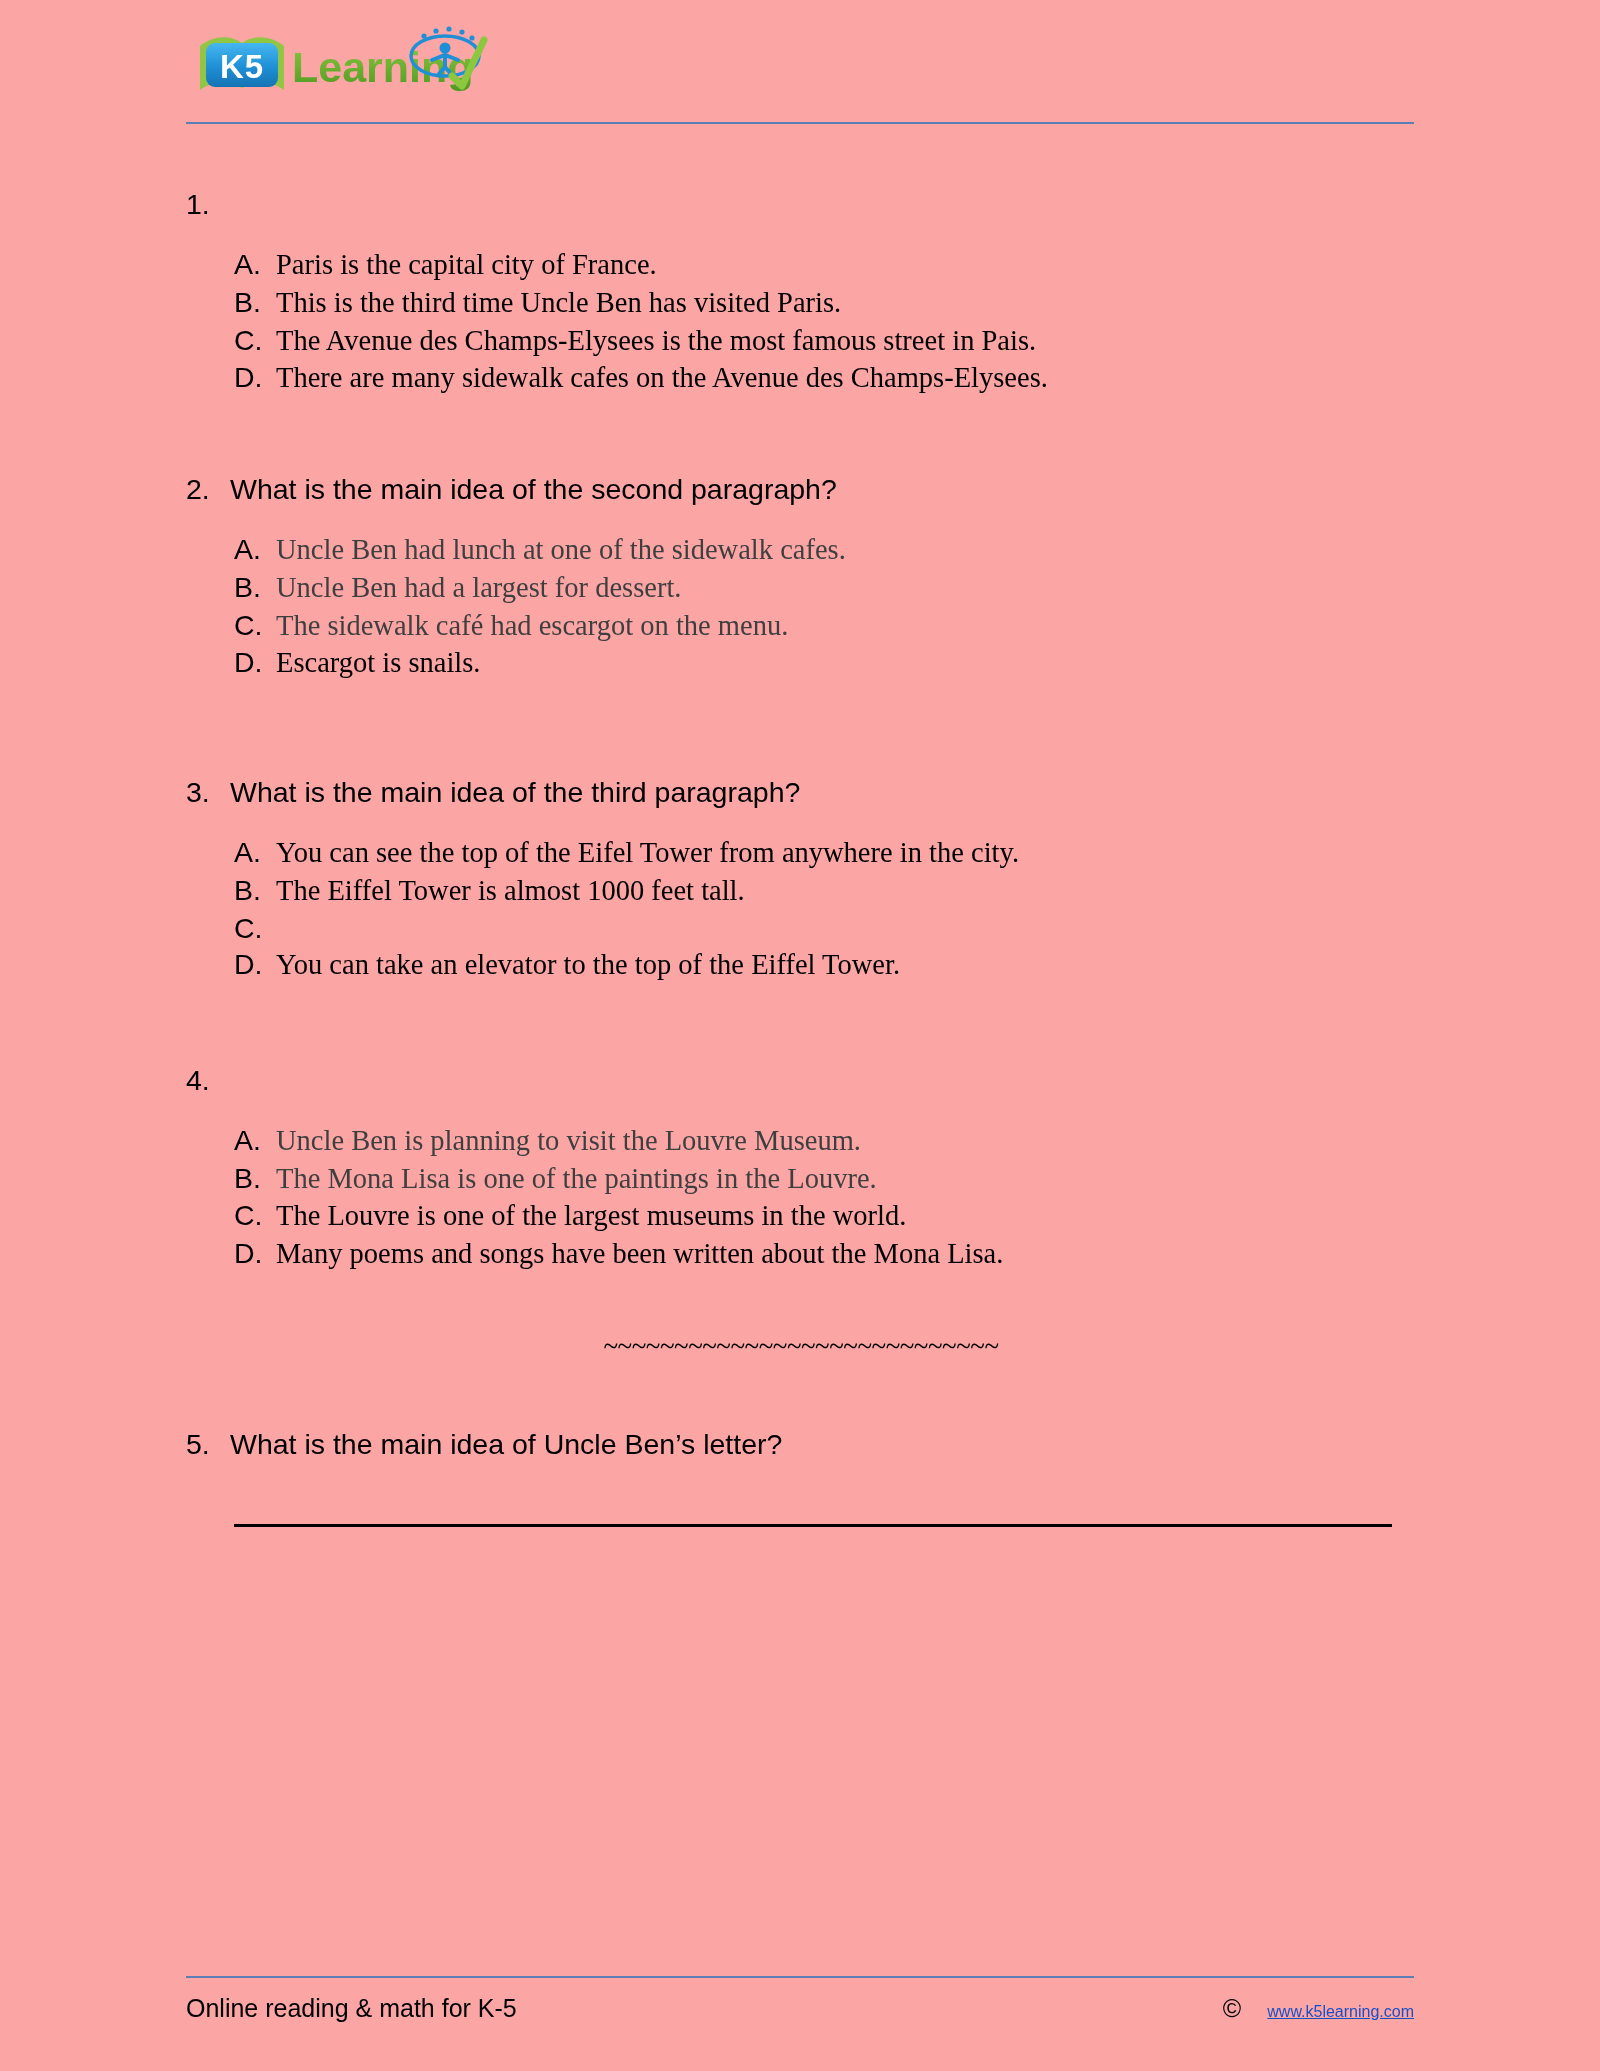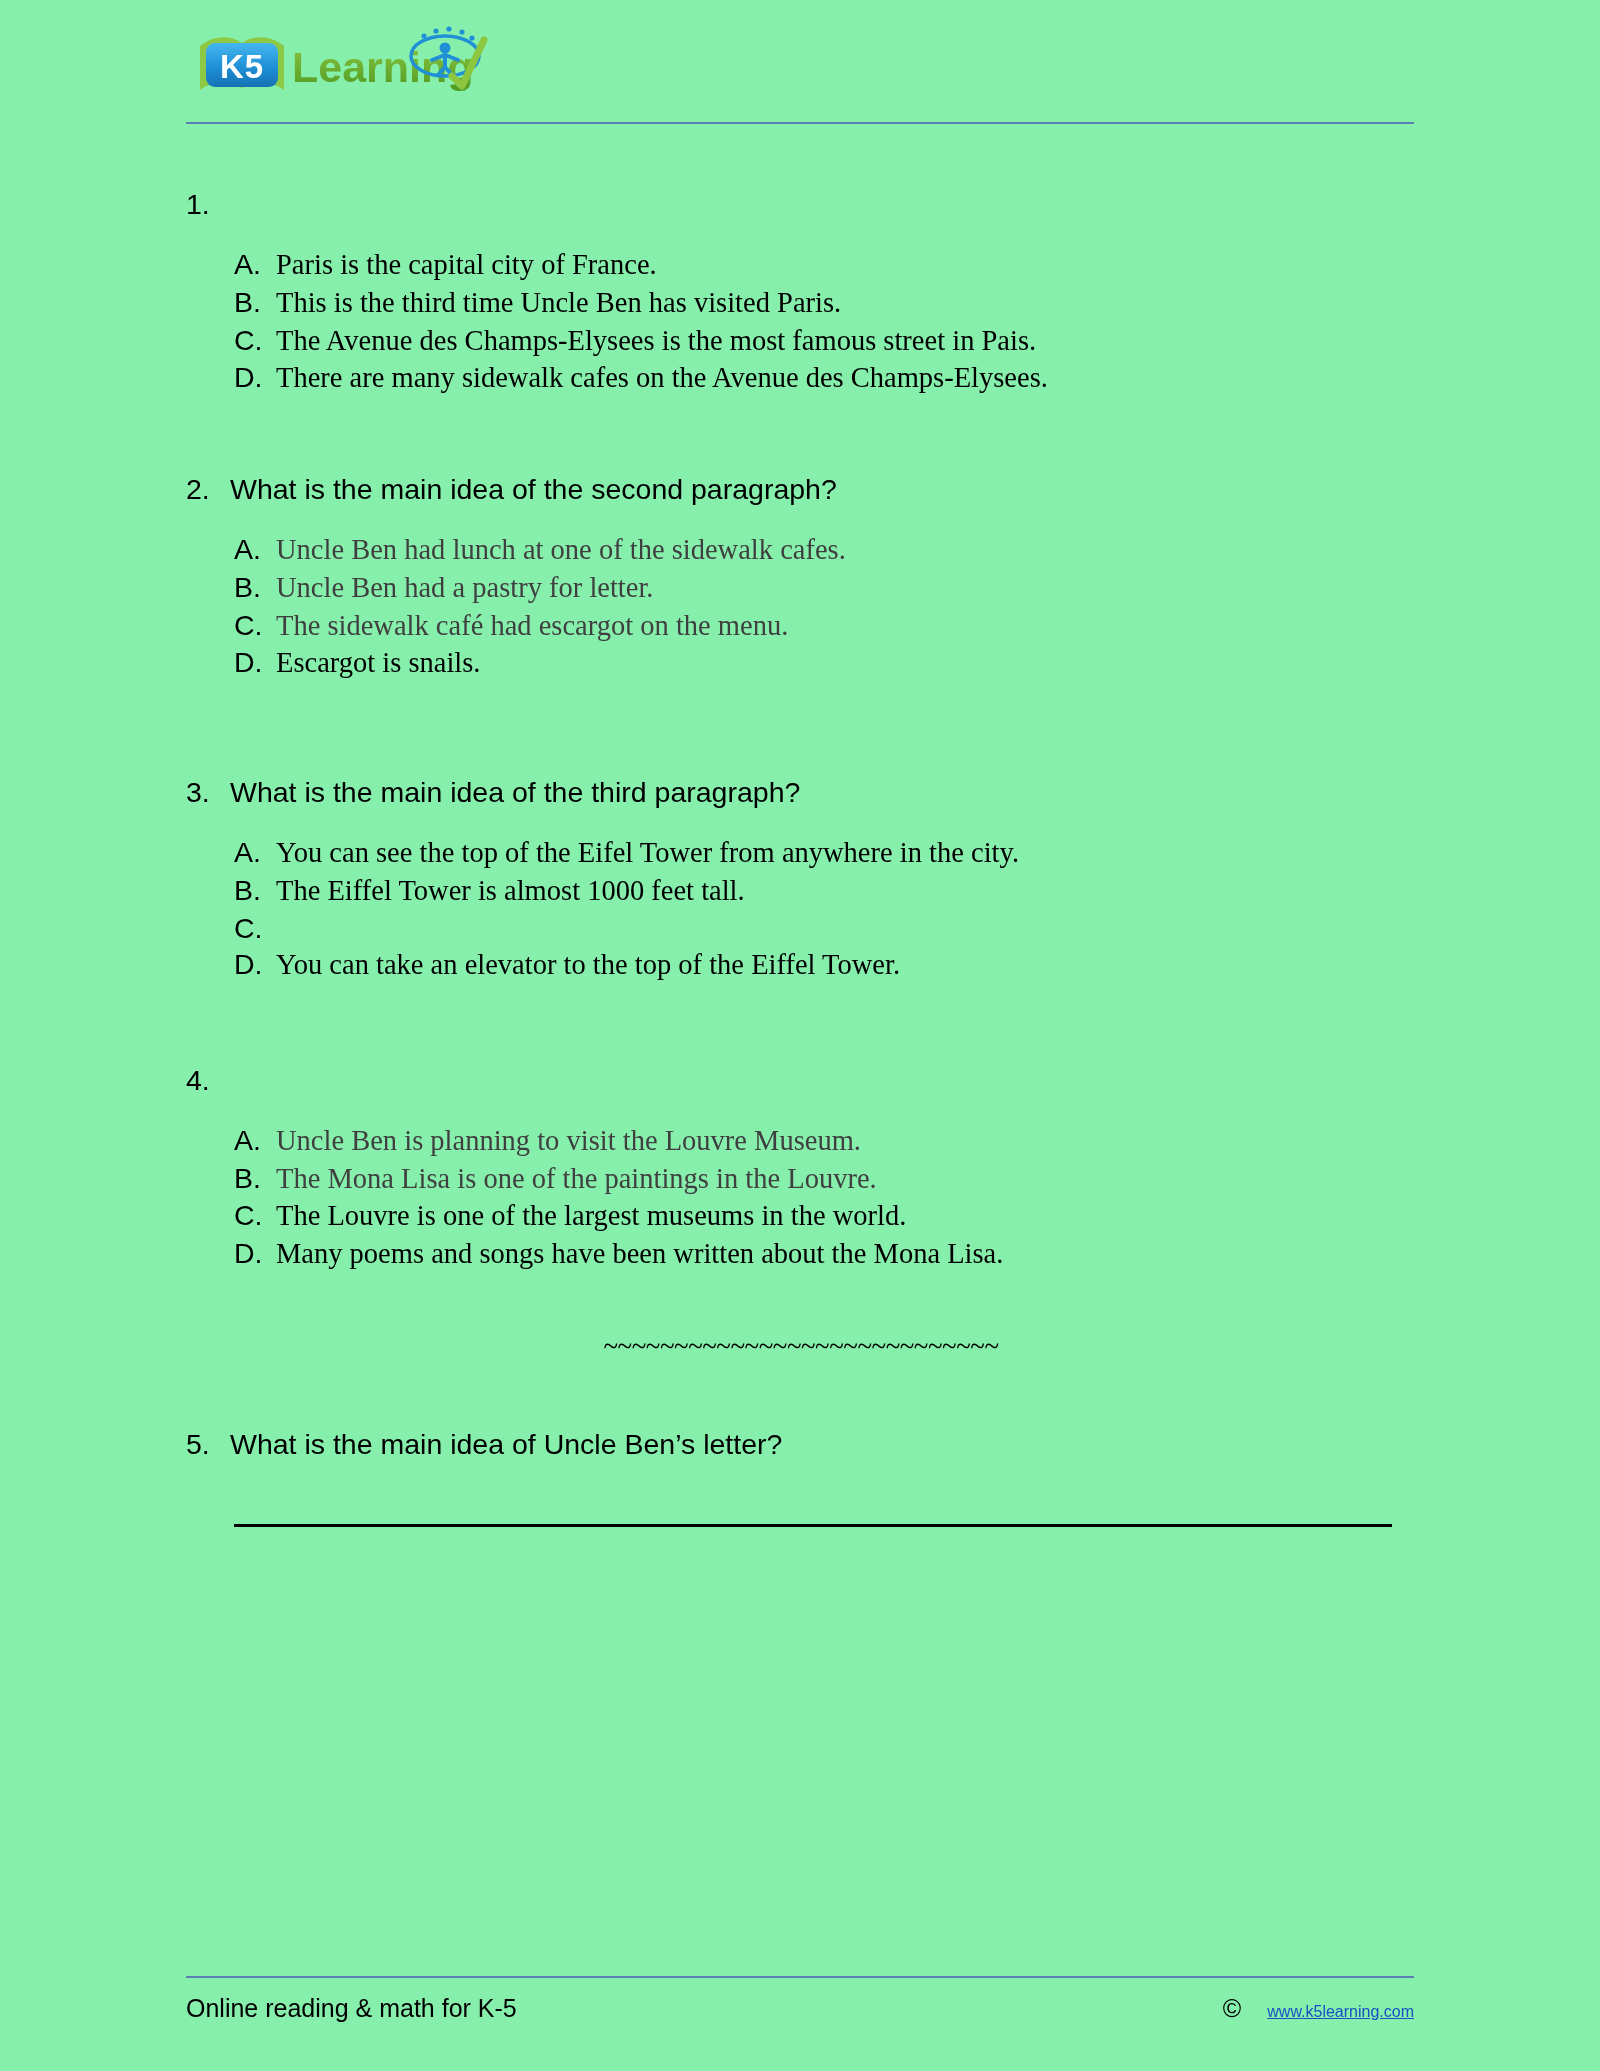--- a/index.html
+++ b/index.html
@@ -12,7 +12,7 @@
     position: relative;
     width: 1600px;
     height: 2071px;
-    background: #86efac;
+    background: #fca5a5;
     font-family: "Liberation Sans", sans-serif;
     box-sizing: border-box;
     overflow: hidden;

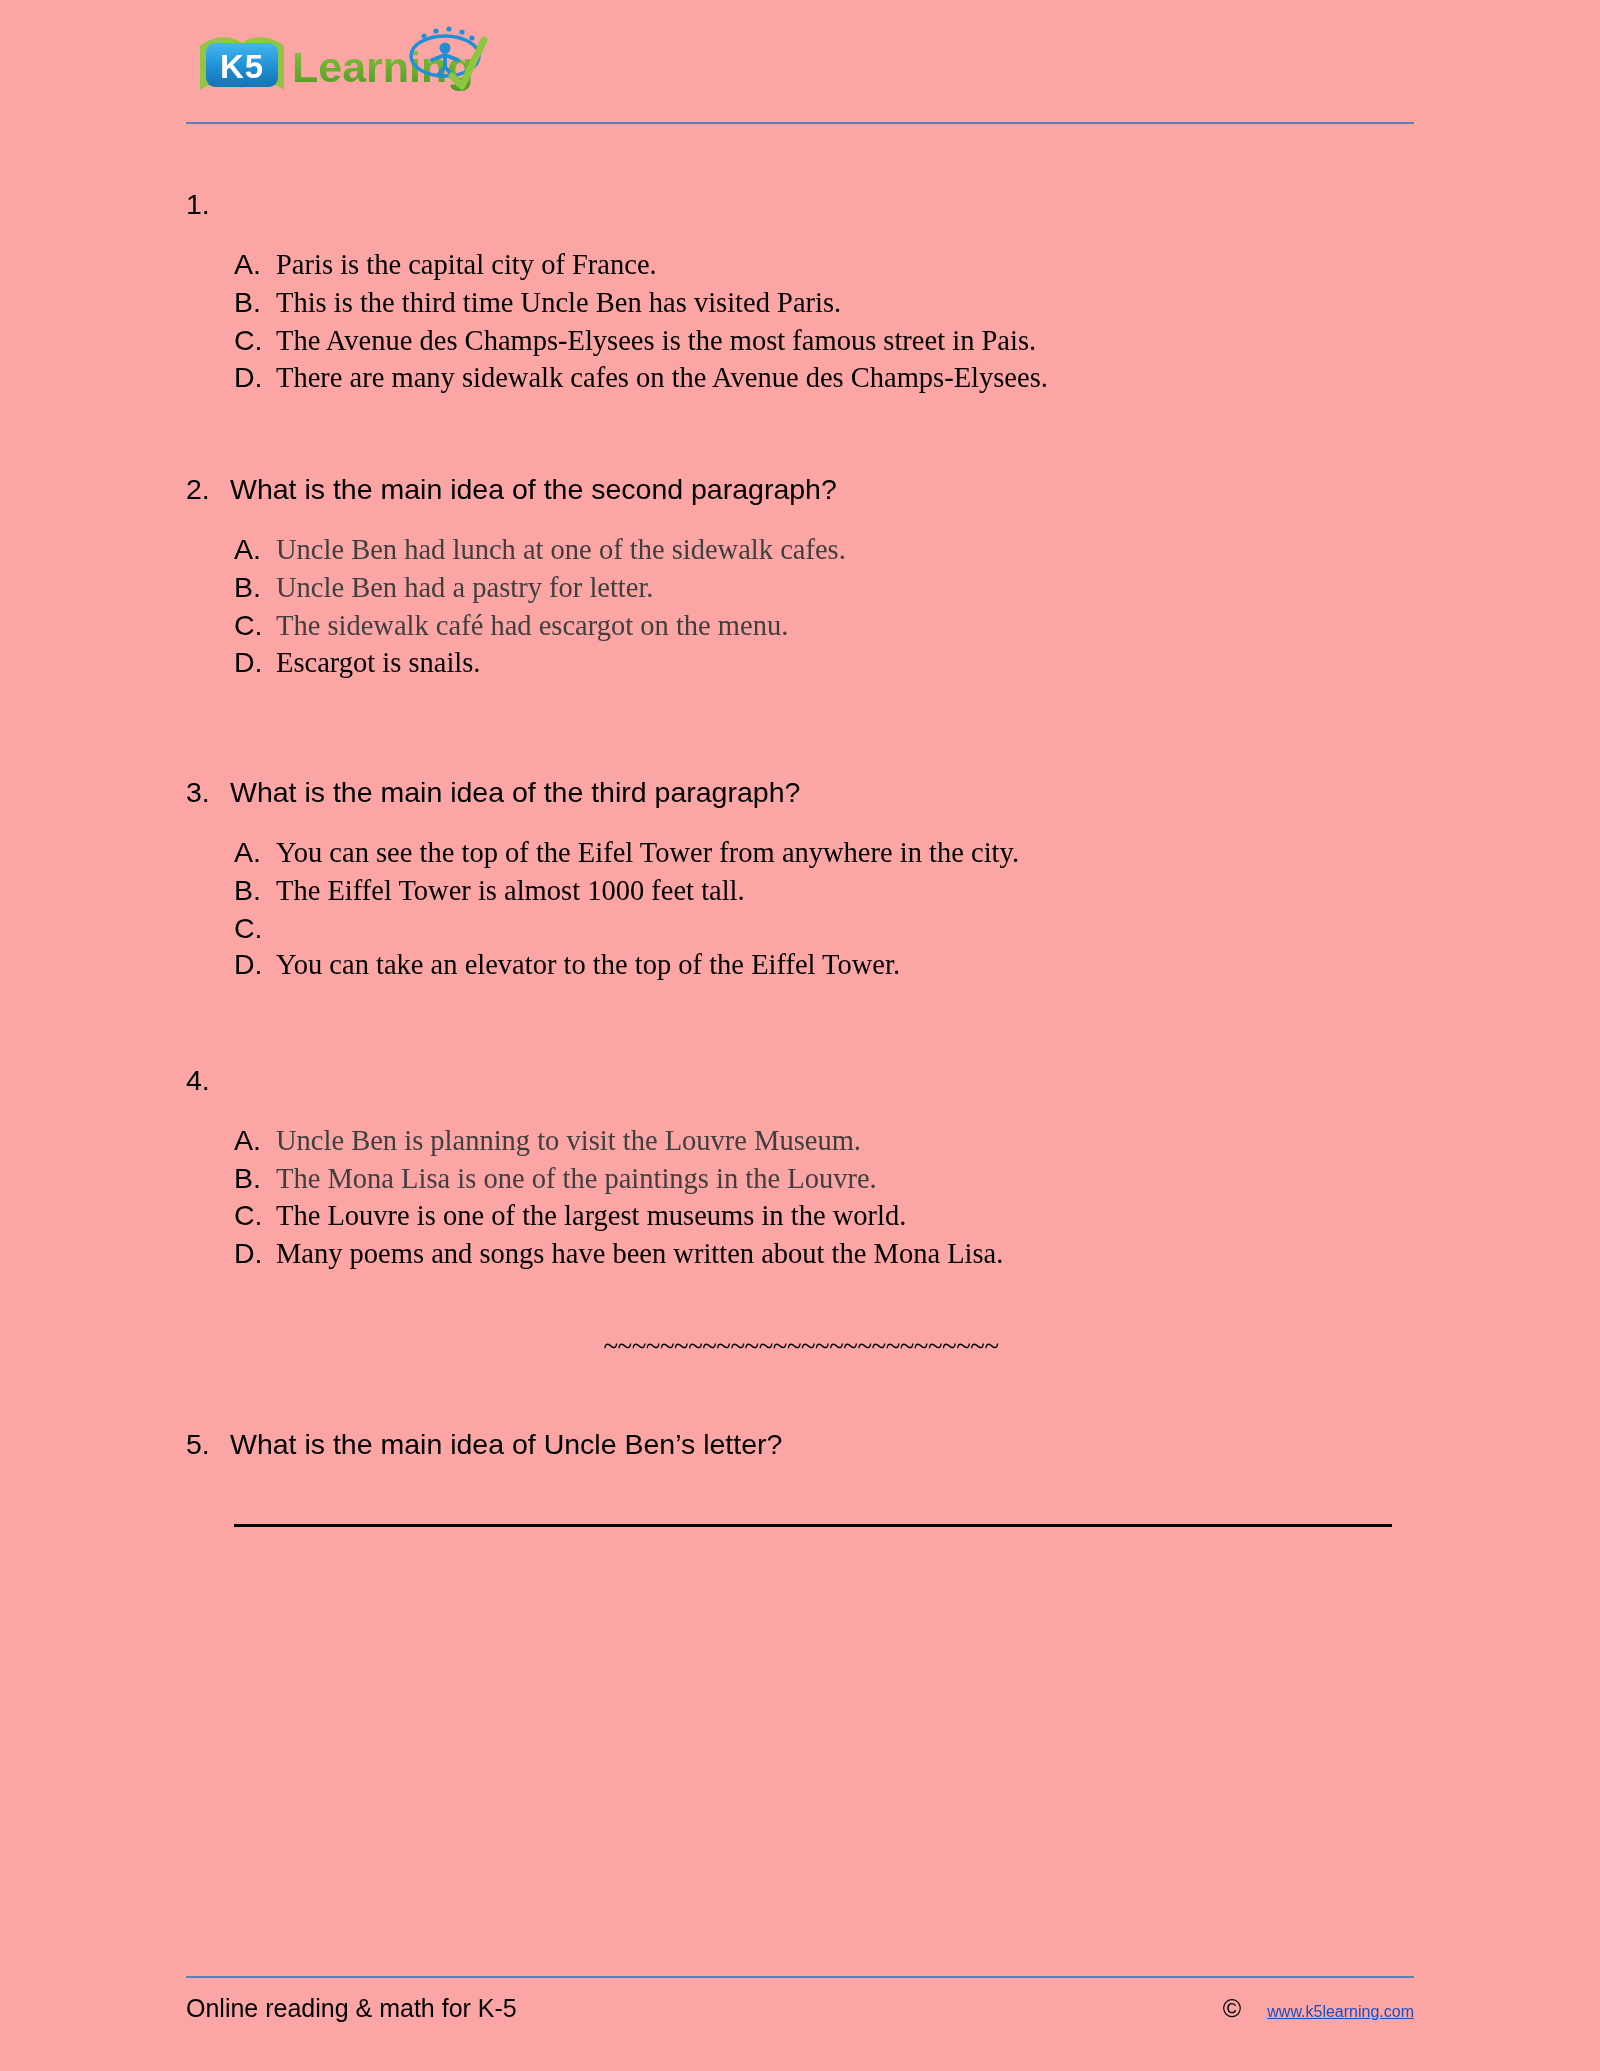--- a/index.html
+++ b/index.html
@@ -252,7 +252,7 @@
         </div>
         <div class="option">
           <span class="opt-letter">B.</span>
-          <span class="opt-text gray">Uncle Ben had a pastry for letter.</span>
+          <span class="opt-text gray">Uncle Ben had a largest for dessert.</span>
         </div>
         <div class="option">
           <span class="opt-letter">C.</span>

